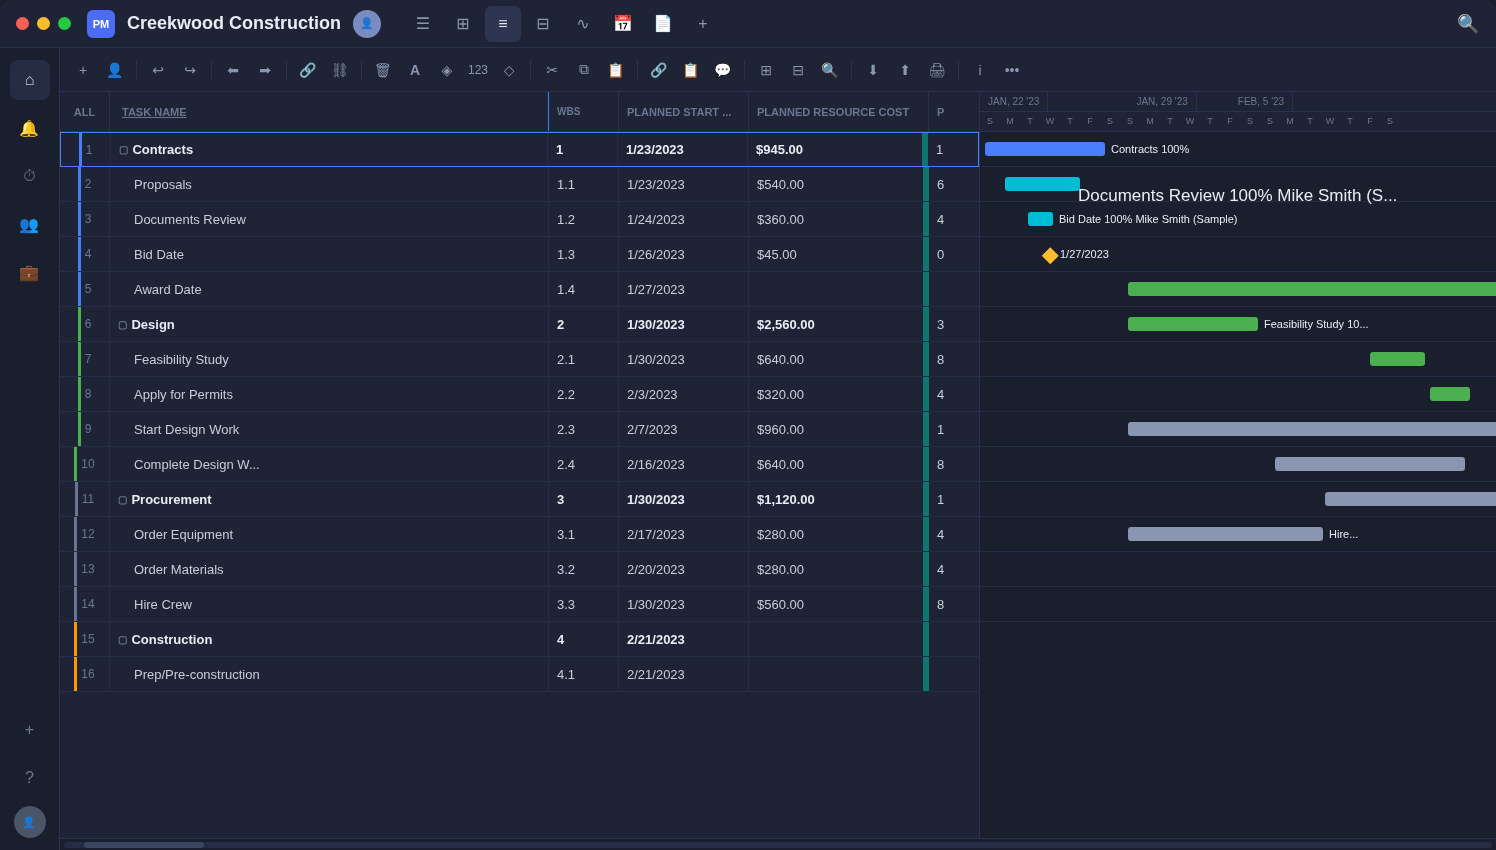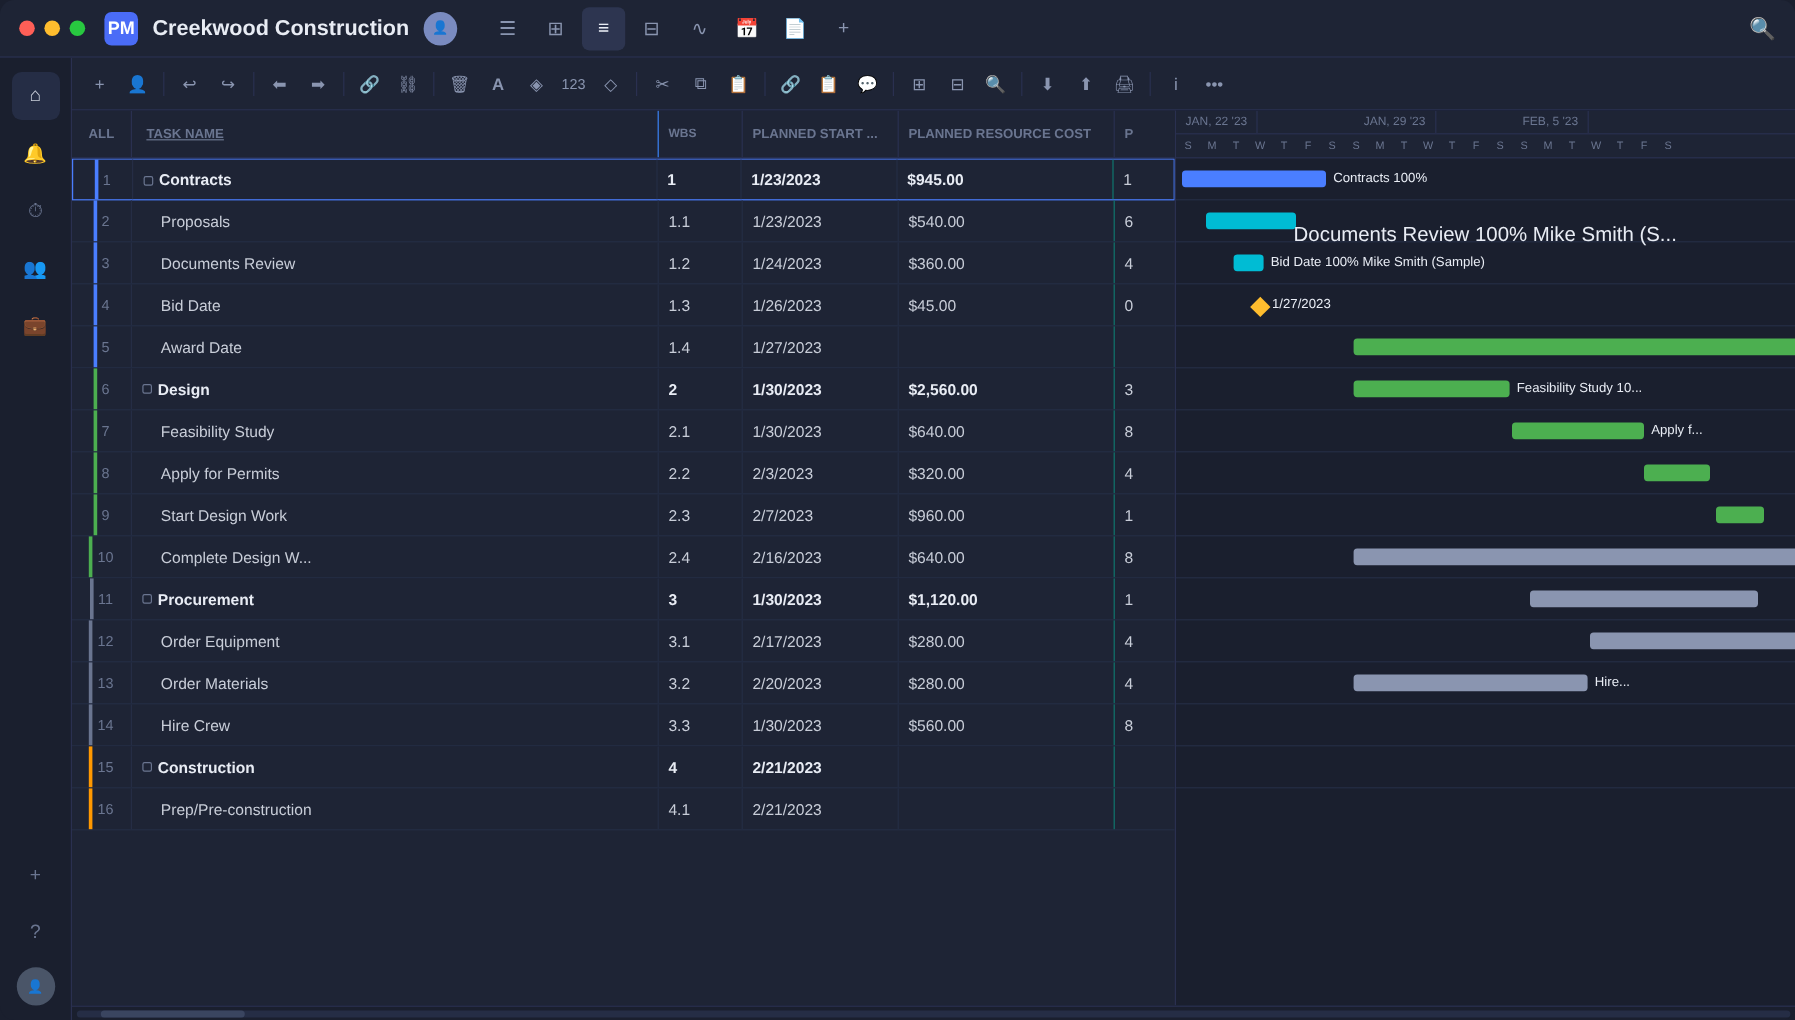--- a/index.html
+++ b/index.html
@@ -36,7 +36,7 @@
     .app-logo {
       width: 28px; height: 28px; background: #4a6cf7; border-radius: 6px;
       display: flex; align-items: center; justify-content: center;
-      color: white; font-size: 15px; font-weight: bold; margin-right: 12px;
+      color: white; font-size: 11px; font-weight: bold; margin-right: 12px;
     }
     .project-title {
       font-size: 18px; font-weight: 600; color: #e8ecf4;

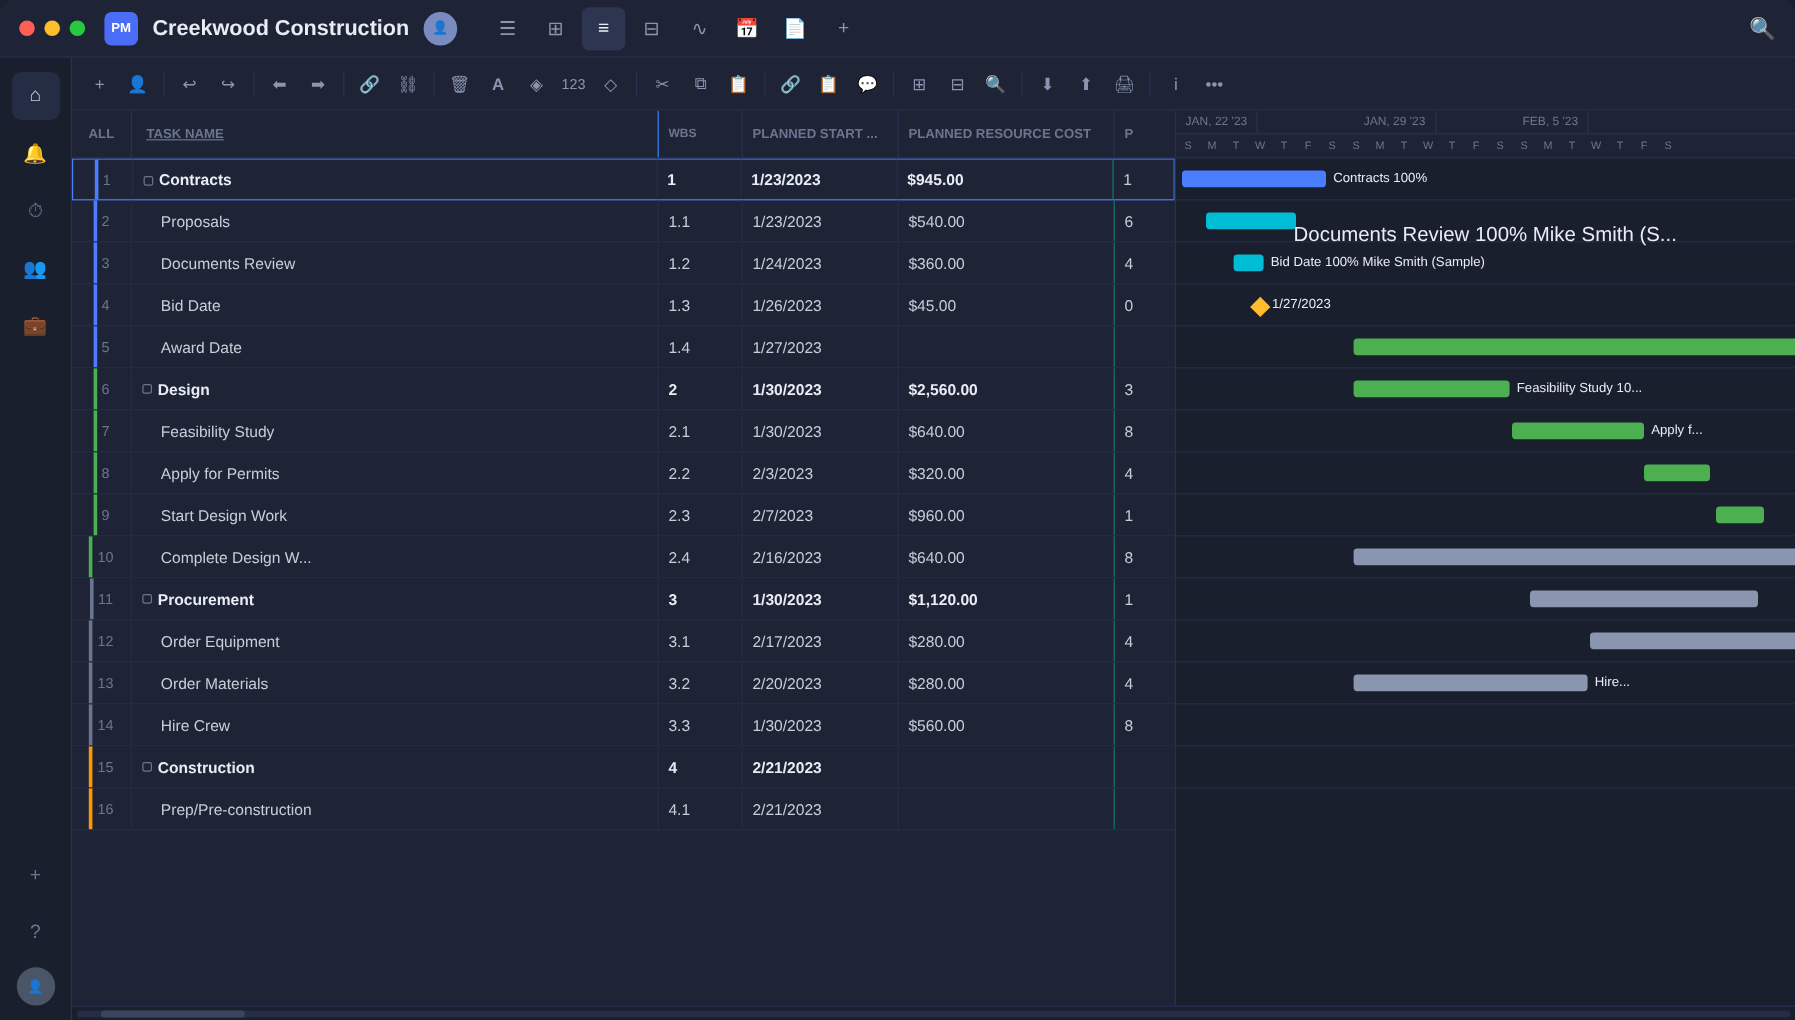--- a/index.html
+++ b/index.html
@@ -655,7 +655,7 @@
           <div style="display:flex; height:50%; border-bottom:1px solid #2a3050;">
             <div class="gantt-week-label">JAN, 22 '23</div>
             <div class="gantt-week-label" style="margin-left:80px;">JAN, 29 '23</div>
-            <div class="gantt-week-label" style="margin-left:64px;">FEB, 5 '23</div>
+            <div class="gantt-week-label" style="margin-left:33px;">FEB, 5 '23</div>
           </div>
           <div style="display:flex; height:50%; align-items:center; overflow:hidden;">
             <div class="gantt-day">S</div>

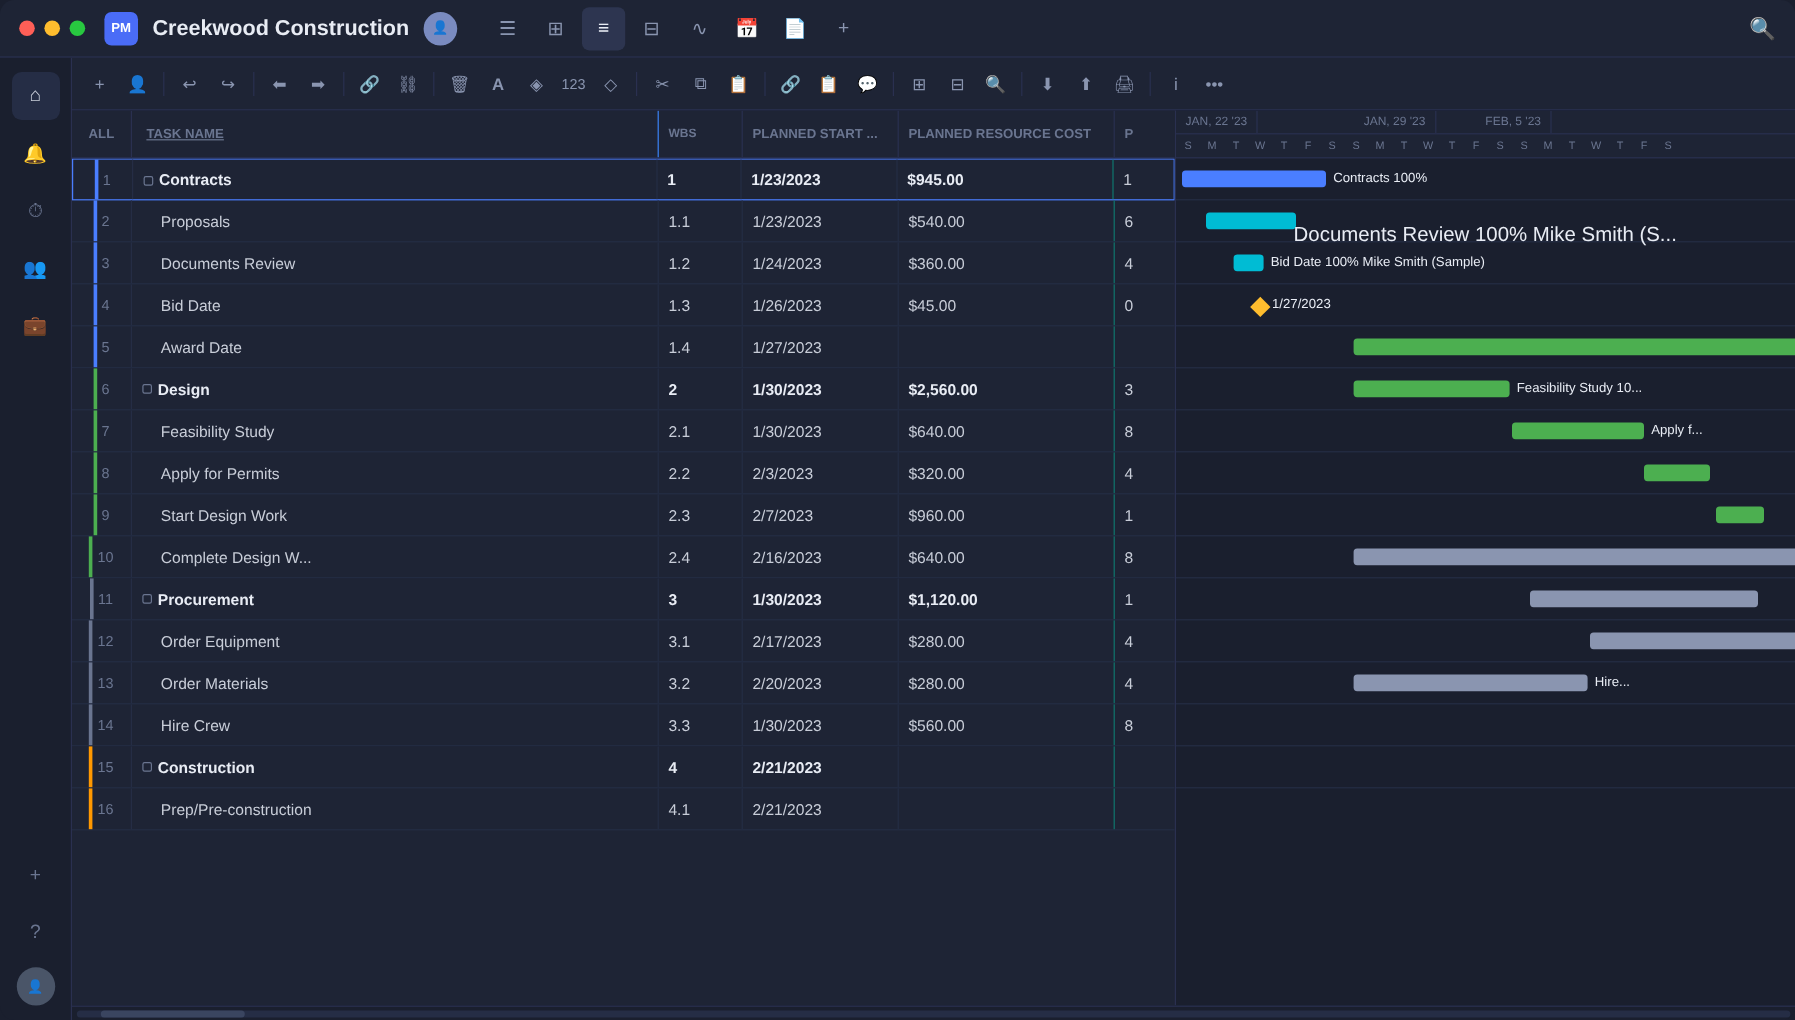--- a/index.html
+++ b/index.html
@@ -261,7 +261,7 @@
       display: flex; align-items: center;
       padding: 0 8px;
       font-size: 13px; color: #c8cdd8;
-      border-right: 1px solid #0f766e;
+      border-right: 6px solid #0f766e;
       height: 100%;
     }
     .row-cost.bold { font-weight: 700; color: #e8ecf4; }

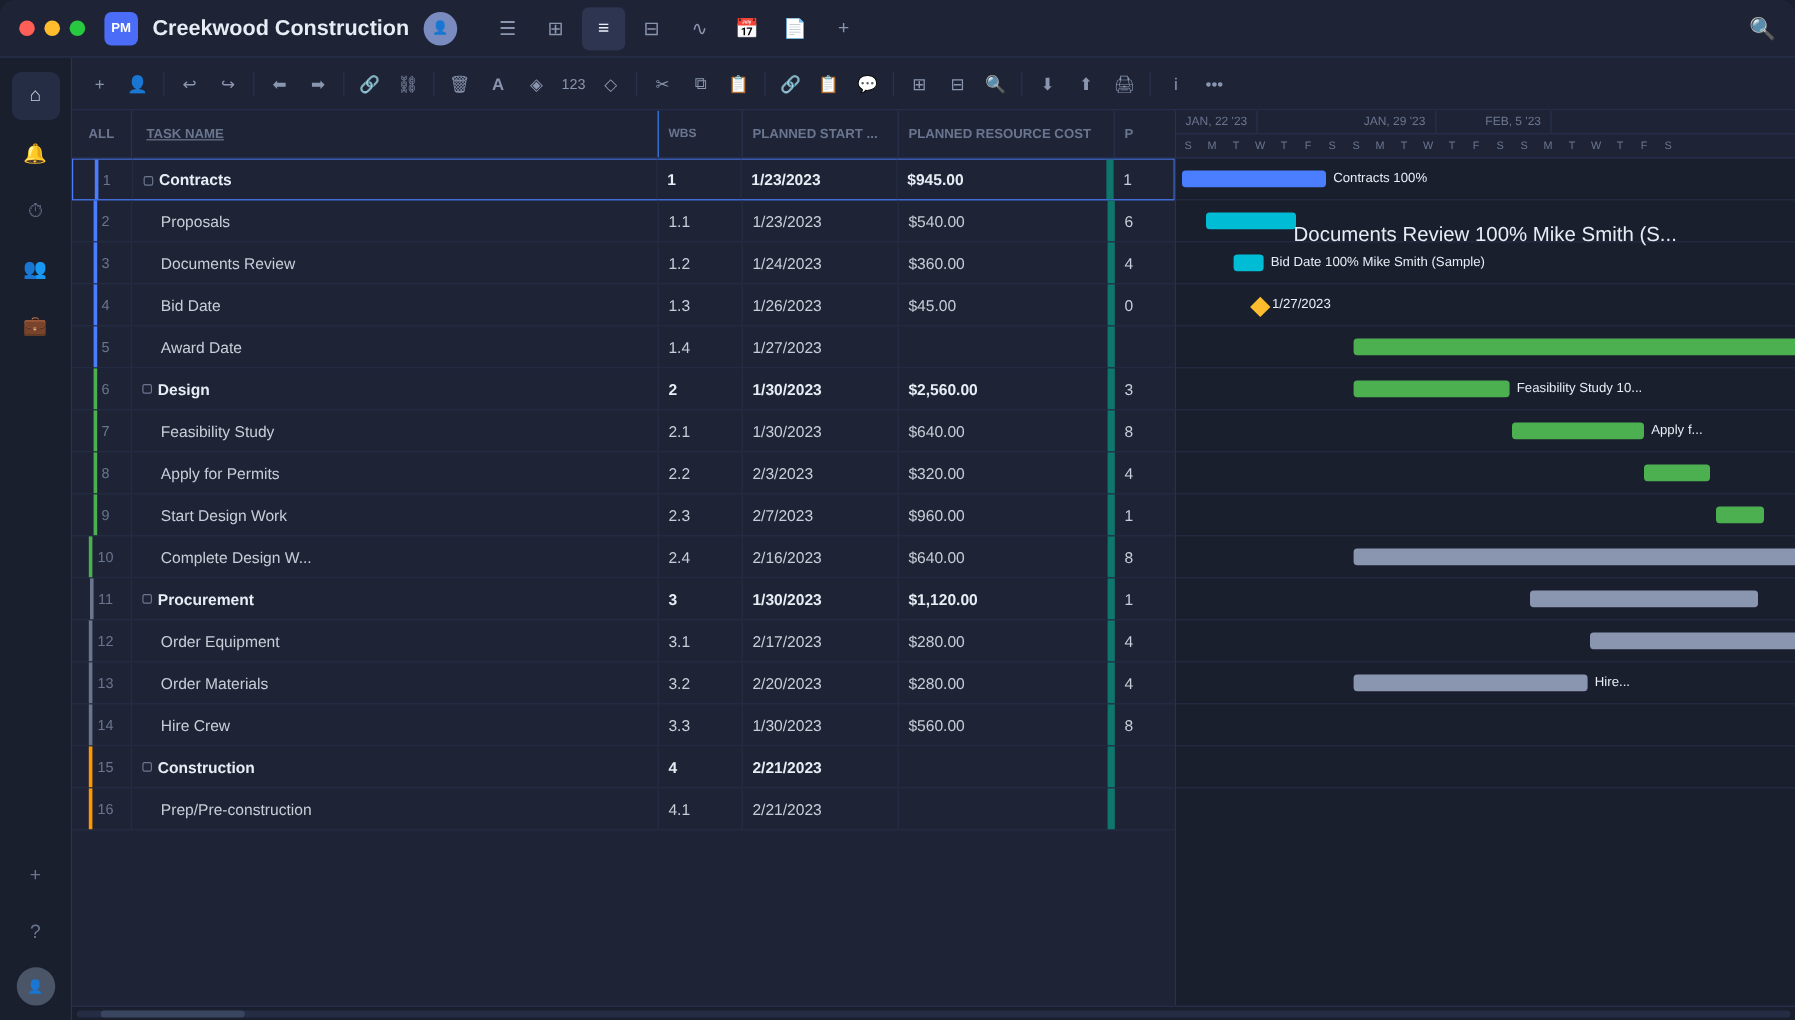--- a/index.html
+++ b/index.html
@@ -707,10 +707,6 @@
               <div style="position: absolute; left: 284px; top: 50%; transform: translateY(-50%); font-size: 11px; color: rgb(232, 236, 244); white-space: nowrap;">Feasibility Study 10...</div>
             </div>
             <div class="gantt-row" style="position: relative;">
-              <div style="position: absolute; left: 280px; width: 110px; height: 14px; top: 50%; transform: translateY(-50%); background: rgb(76, 175, 80); border-radius: 3px;"></div>
-              <div style="position: absolute; left: 396px; top: 50%; transform: translateY(-50%); font-size: 11px; color: rgb(232, 236, 244); white-space: nowrap;">Apply f...</div>
-            </div>
-            <div class="gantt-row" style="position: relative;">
               <div style="position: absolute; left: 390px; width: 55px; height: 14px; top: 50%; transform: translateY(-50%); background: rgb(76, 175, 80); border-radius: 3px;"></div>
             </div>
             <div class="gantt-row" style="position: relative;">

